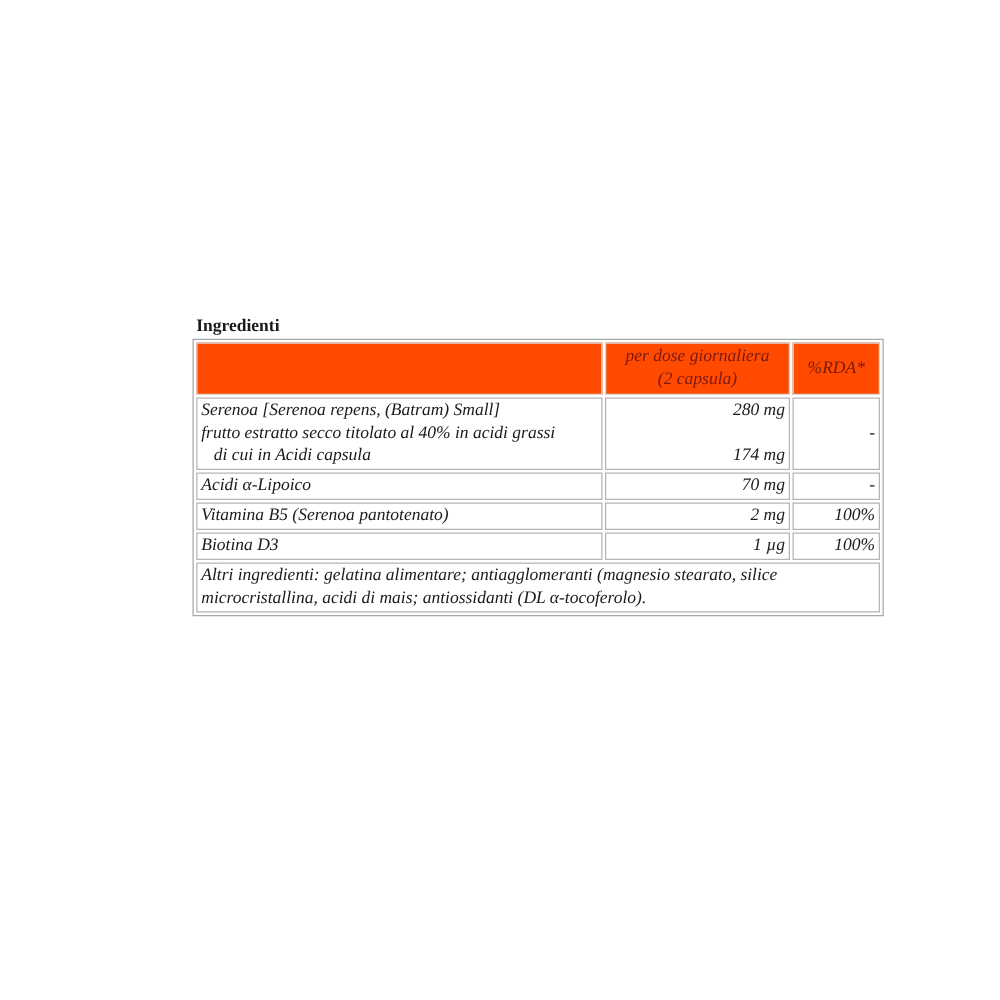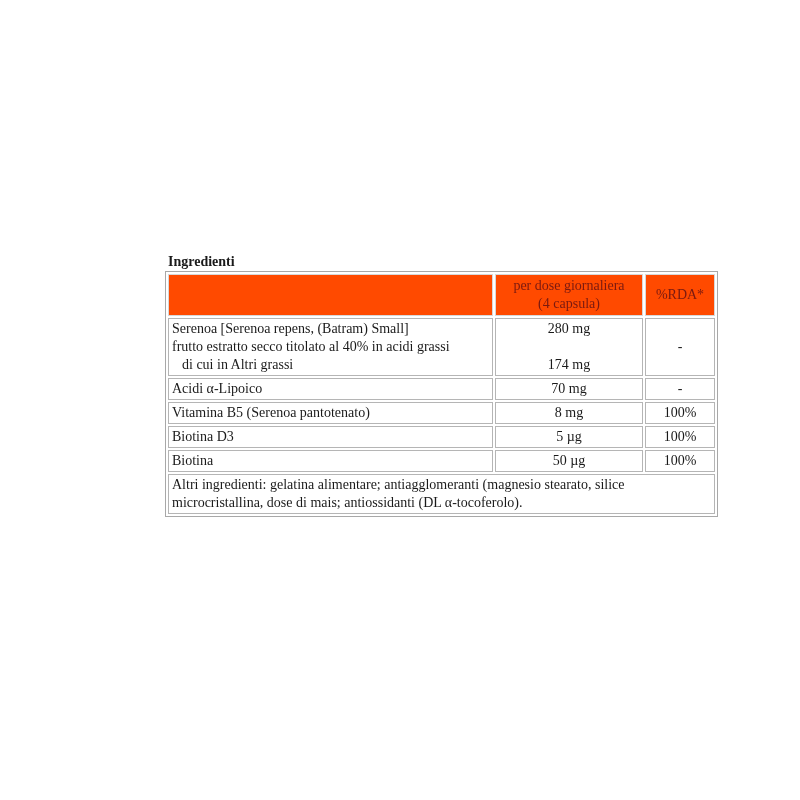--- a/index.html
+++ b/index.html
@@ -5,7 +5,7 @@
     html, body { margin:0; padding:0; }
     body { width:800px; height:800px; background:#ffffff; position:relative; overflow:hidden;
       font-family:"Liberation Serif", "DejaVu Serif", serif; color:#1a1a1a; }
-    .wrap { position:absolute; left:123px; top:254px; width:553px;padding-left:44px; }
+    .wrap { position:absolute; left:112px; top:254px; width:553px;padding-left:44px; }
     .title { font-weight:bold; font-size:14px; line-height:16px; margin:0 0 1px 1px; }
     table { border-collapse:separate; border-spacing:2px; width:553px; margin-left:-2px;
       border:1px solid #a8a8a8; font-size:14px; }

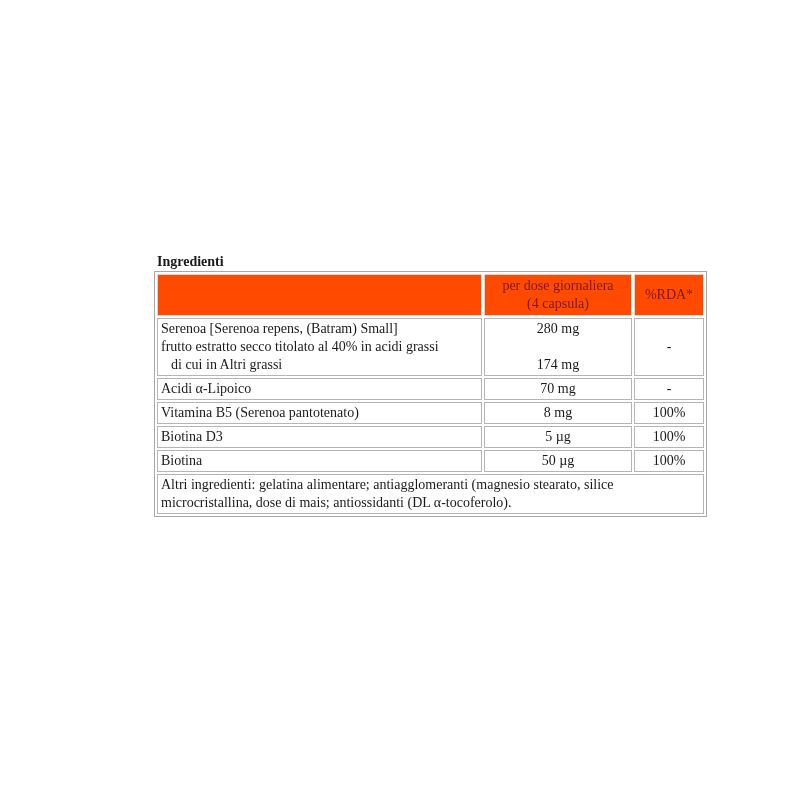--- a/index.html
+++ b/index.html
@@ -8,7 +8,7 @@
     .wrap { position:absolute; left:112px; top:254px; width:553px;padding-left:44px; }
     .title { font-weight:bold; font-size:14px; line-height:16px; margin:0 0 1px 1px; }
     table { border-collapse:separate; border-spacing:2px; width:553px; margin-left:-2px;
-      border:1px solid #a8a8a8; font-size:14px; }
+      border:1px solid #a8a8a8; font-size:14px;font-style:italic; }
     td, th { border:1px solid #b5b5b5; padding:1px 3px; line-height:18px; vertical-align:middle; font-weight:normal; }
     th { background:#ff4a00; color:#7a1a10; text-align:center; border-color:#d8d8d8; }
     th.c1 { width:317px; height:38px; }

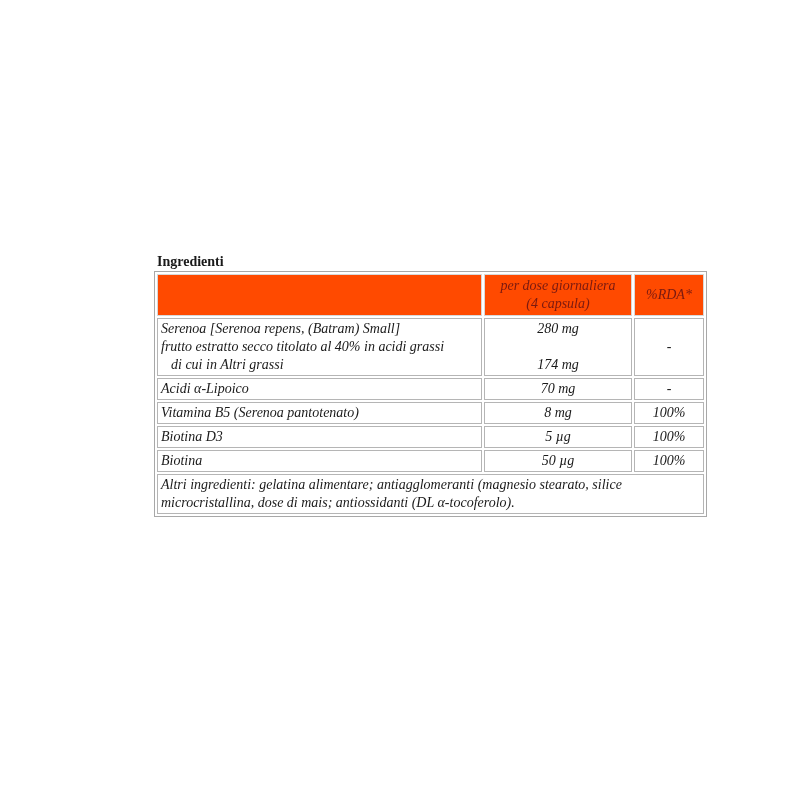--- a/index.html
+++ b/index.html
@@ -28,7 +28,7 @@
       <th class="c1"></th>
       <th class="c2">
         <div>per dose giornaliera</div>
-        <div>(4 capsula)</div>
+        <div>(2 capsula)</div>
       </th>
       <th class="c3">%RDA*</th>
     </tr>

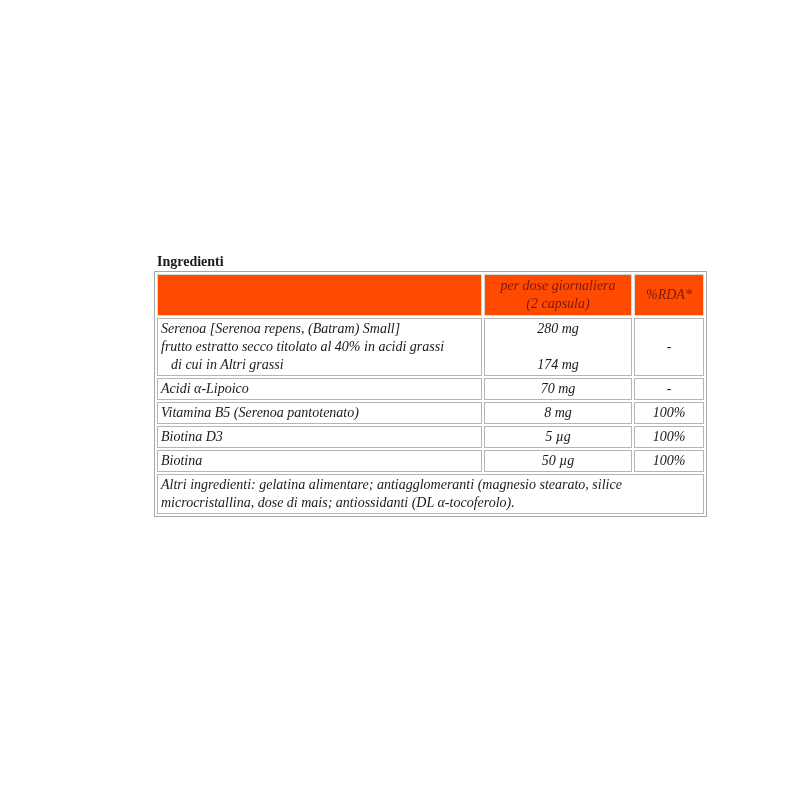--- a/index.html
+++ b/index.html
@@ -13,7 +13,7 @@
     th { background:#ff4a00; color:#7a1a10; text-align:center; border-color:#d8d8d8; }
     th.c1 { width:317px; height:38px; }
     th.c2 { width:140px; }
-    td.c2, td.c3 { text-align:center;margin-top:24px; }
+    td.c2, td.c3 { text-align:right;margin-top:24px; }
     .indent { padding-left:10px; }
     .spacer { height:18px; }
   </style>

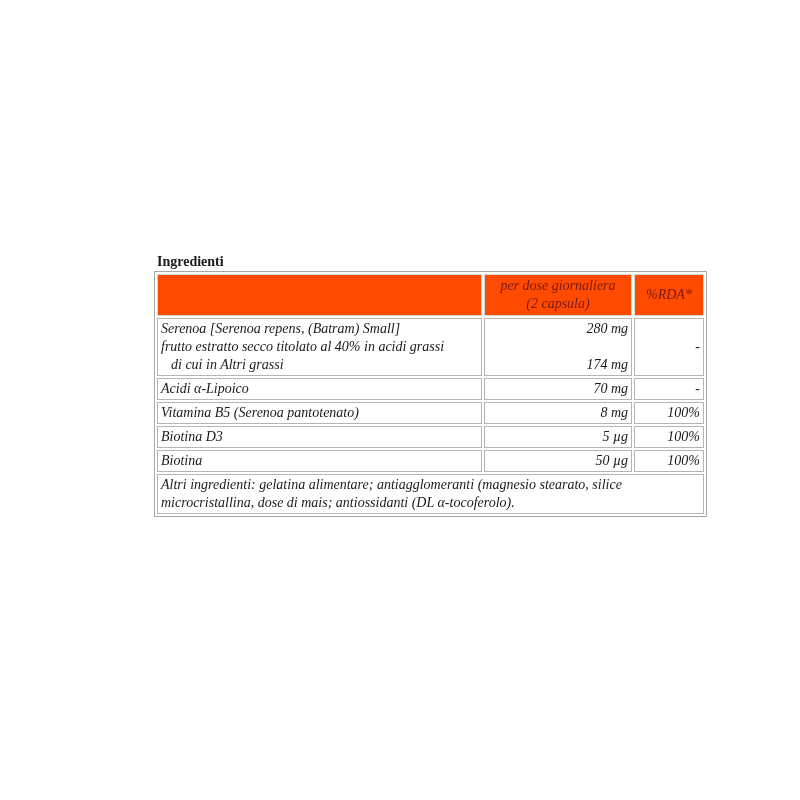--- a/index.html
+++ b/index.html
@@ -36,7 +36,7 @@
       <td class="c1">
         <div>Serenoa [Serenoa repens, (Batram) Small]</div>
         <div>frutto estratto secco titolato al 40% in acidi grassi</div>
-        <div class="indent">di cui in Altri grassi</div>
+        <div class="indent">di cui in Acidi capsula</div>
       </td>
       <td class="c2">
         <div>280 mg</div>

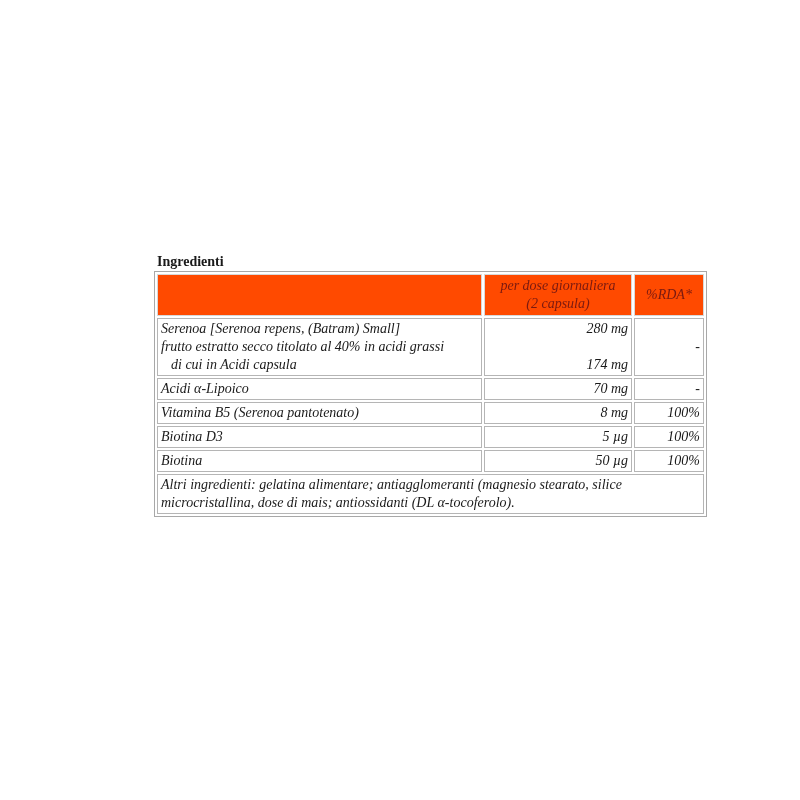--- a/index.html
+++ b/index.html
@@ -52,7 +52,7 @@
     </tr>
     <tr>
       <td class="c1">Vitamina B5 (Serenoa pantotenato)</td>
-      <td class="c2">8 mg</td>
+      <td class="c2">2 mg</td>
       <td class="c3">100%</td>
     </tr>
     <tr>

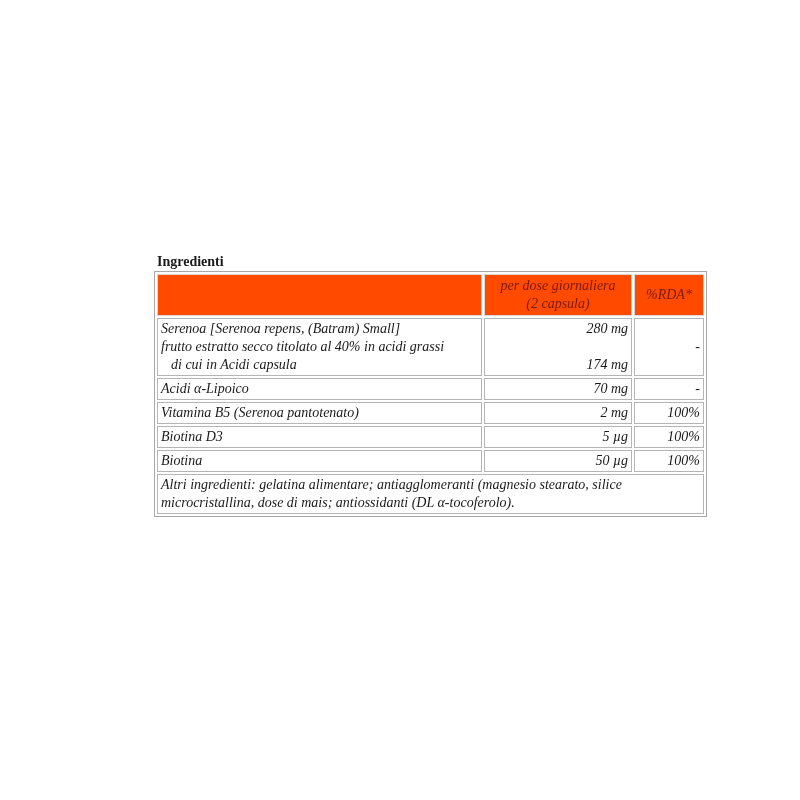--- a/index.html
+++ b/index.html
@@ -57,7 +57,7 @@
     </tr>
     <tr>
       <td class="c1">Biotina D3</td>
-      <td class="c2">5 µg</td>
+      <td class="c2">1 µg</td>
       <td class="c3">100%</td>
     </tr>
     <tr>

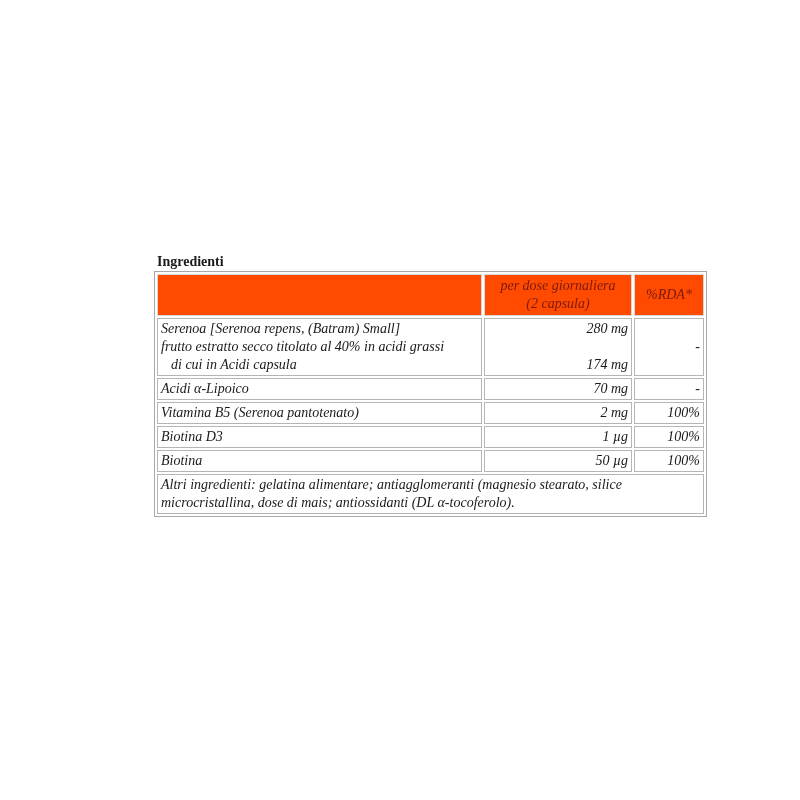--- a/index.html
+++ b/index.html
@@ -61,11 +61,6 @@
       <td class="c3">100%</td>
     </tr>
     <tr>
-      <td class="c1">Biotina</td>
-      <td class="c2">50 µg</td>
-      <td class="c3">100%</td>
-    </tr>
-    <tr>
       <td colspan="3">
         <div>Altri ingredienti: gelatina alimentare; antiagglomeranti (magnesio stearato, silice</div>
         <div>microcristallina, dose di mais; antiossidanti (DL α-tocoferolo).</div>

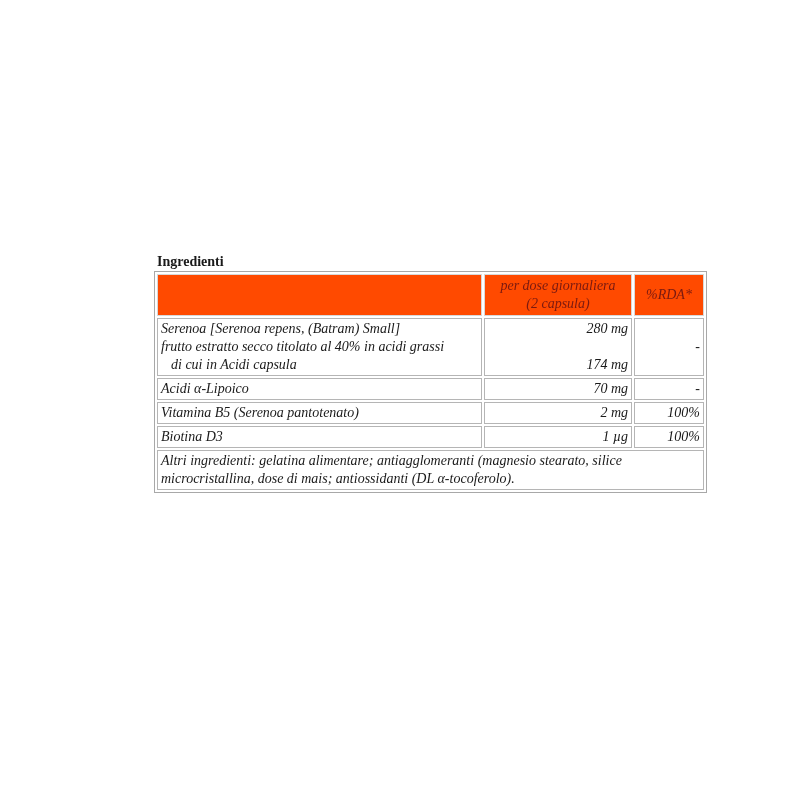--- a/index.html
+++ b/index.html
@@ -63,7 +63,7 @@
     <tr>
       <td colspan="3">
         <div>Altri ingredienti: gelatina alimentare; antiagglomeranti (magnesio stearato, silice</div>
-        <div>microcristallina, dose di mais; antiossidanti (DL α-tocoferolo).</div>
+        <div>microcristallina, acidi di mais; antiossidanti (DL α-tocoferolo).</div>
       </td>
     </tr>
   </tbody>

